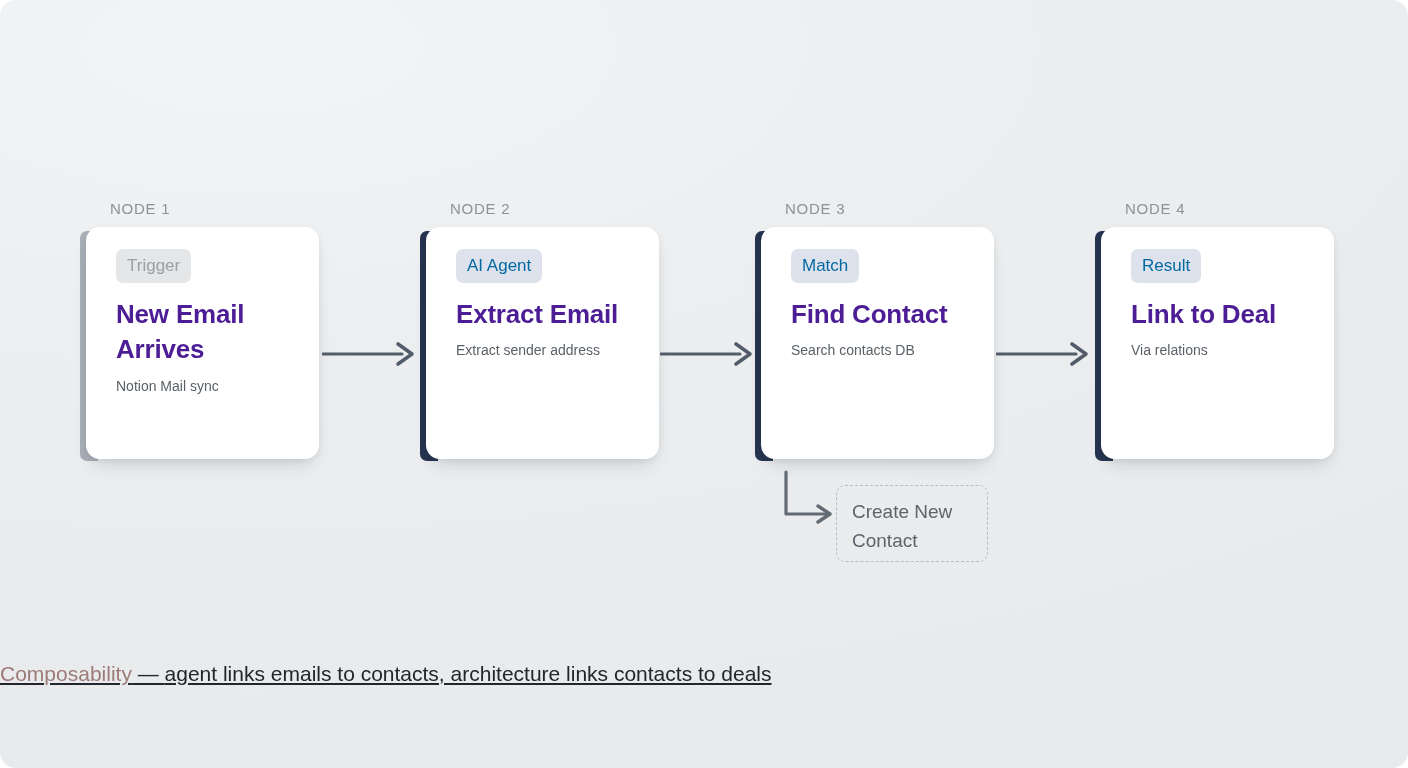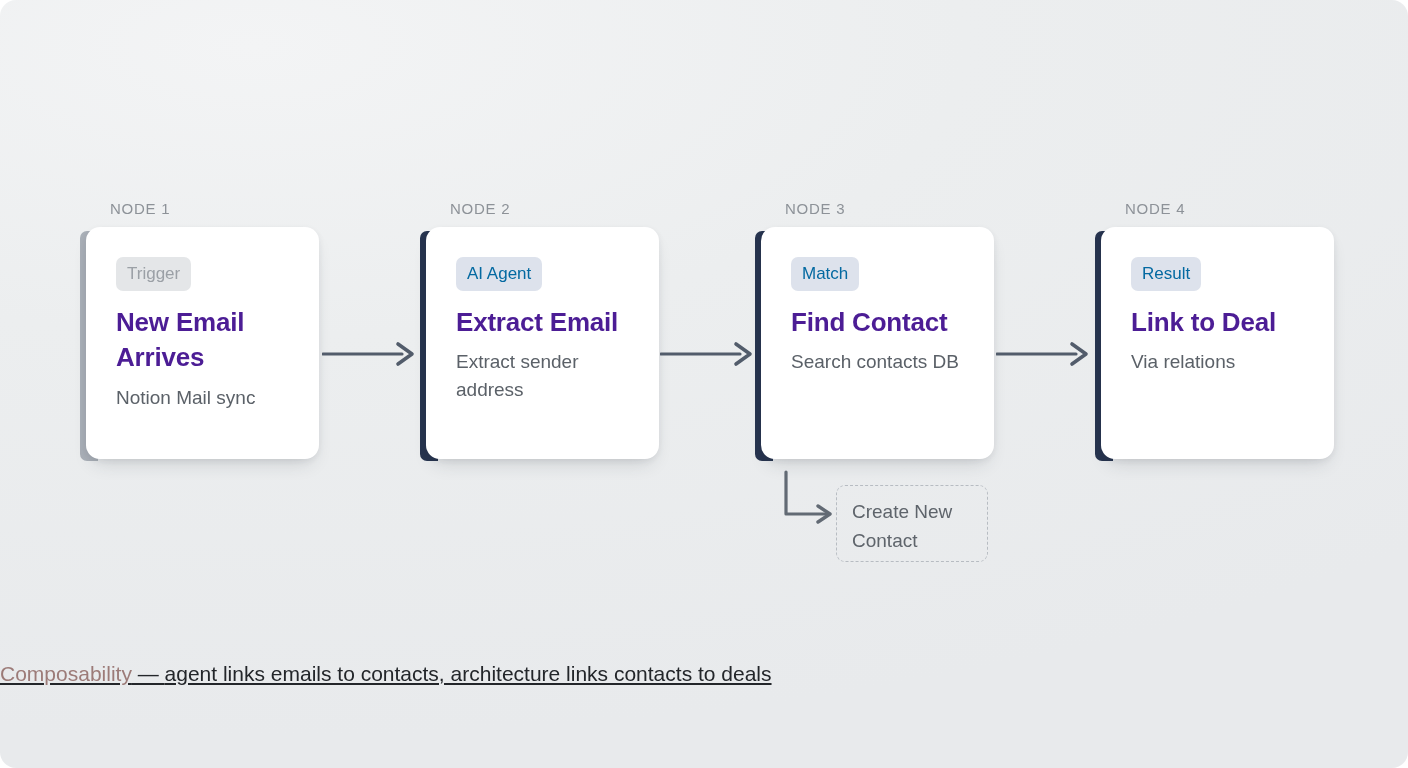--- a/index.html
+++ b/index.html
@@ -79,7 +79,7 @@
     border-radius: 14px;
     box-shadow: 0 10px 20px -8px rgba(40,48,60,0.20),
                 0 2px 6px rgba(40,48,60,0.07);
-    padding: 30px 26px 0 30px;
+    padding: 22px 26px 0 30px;
   }
 
   .badge {

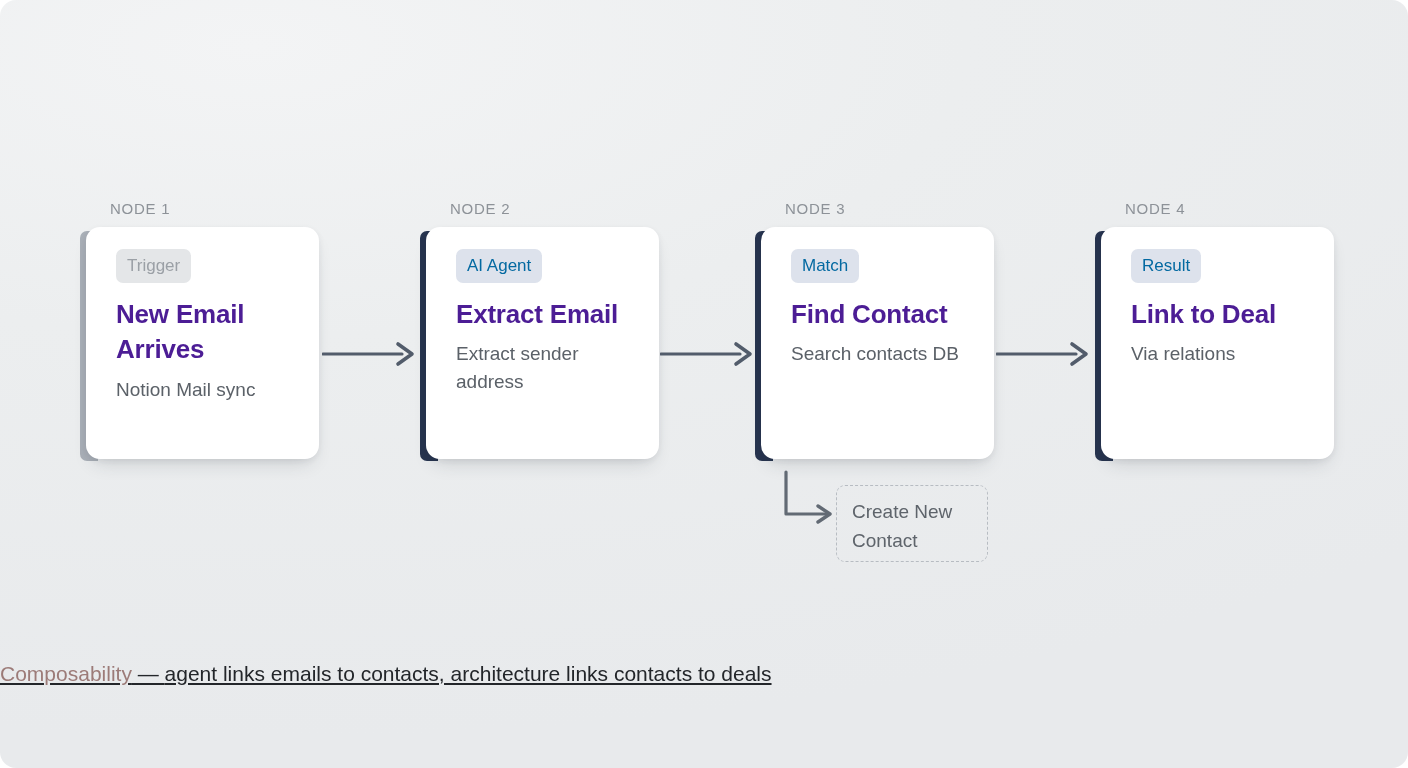--- a/index.html
+++ b/index.html
@@ -103,7 +103,7 @@
   }
 
   .node-sub {
-    font-size: 19px;
+    font-size: 14px;
     line-height: 1.48;
     color: #5b6168;
   }

